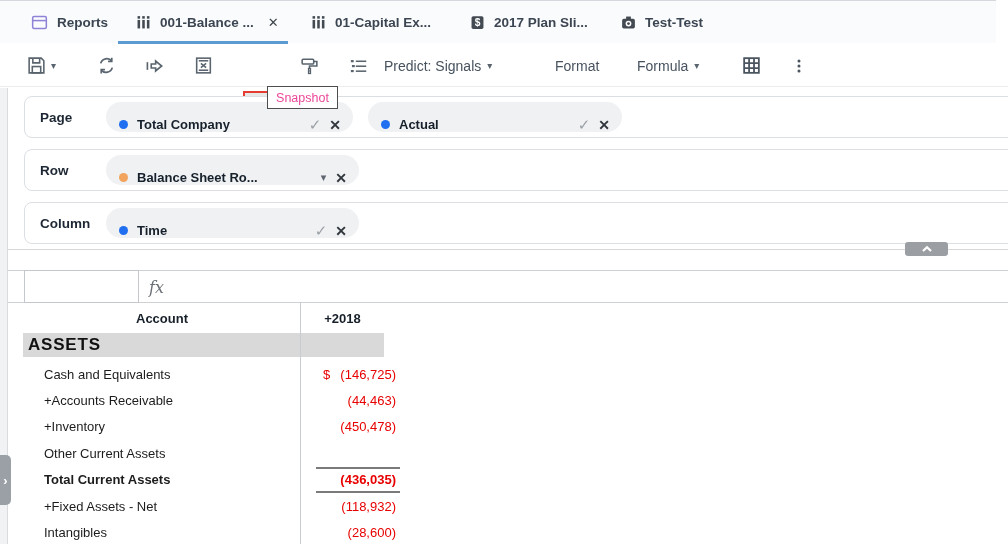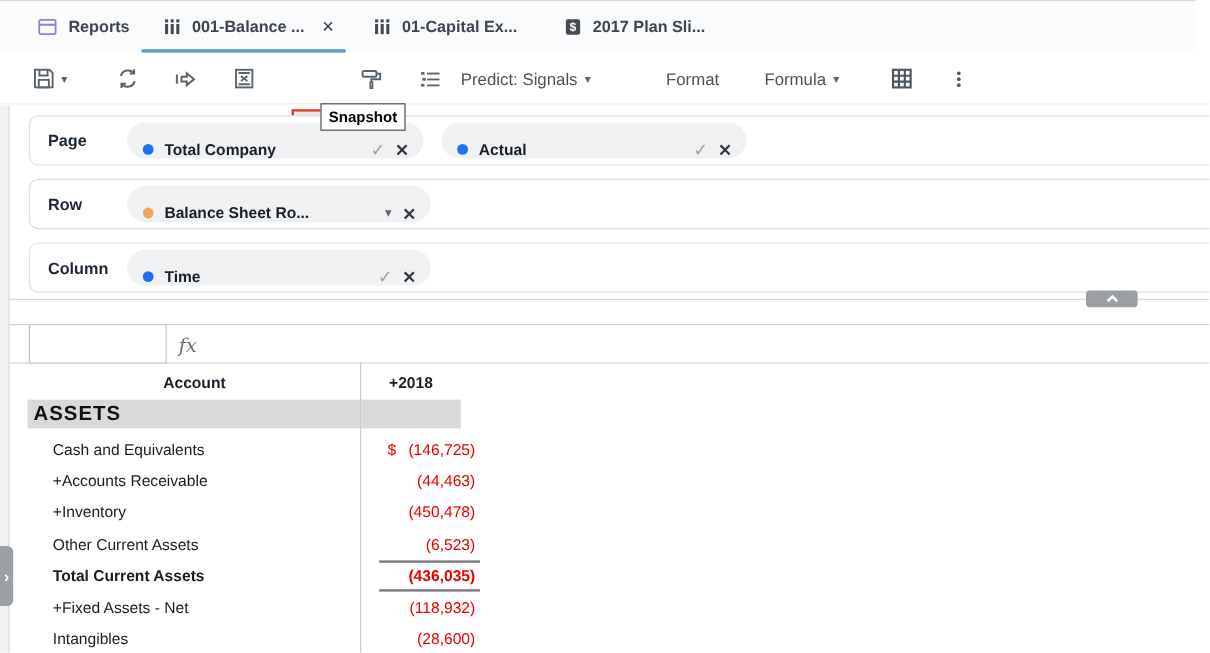--- a/index.html
+++ b/index.html
@@ -144,6 +144,17 @@
     <span class="tab-label">2017 Plan Sli...</span>
   </div>
 
+  <div class="abs tab" style="left:620px;top:0;">
+    <span class="ticon">
+      <svg width="17" height="17" viewBox="0 0 20 20">
+        <rect x="7.2" y="3" width="5.6" height="3.5" fill="#434a52"></rect>
+        <rect x="2.5" y="5.5" width="15" height="11.5" rx="2" fill="#434a52"></rect>
+        <circle cx="10" cy="11.3" r="3.4" fill="#fff"></circle>
+          <circle cx="10" cy="11.3" r="1.7" fill="#434a52"></circle>
+      </svg>
+    </span>
+    <span class="tab-label">Test-Test</span>
+  </div>
 </div>
 
 <div class="abs toolbar">

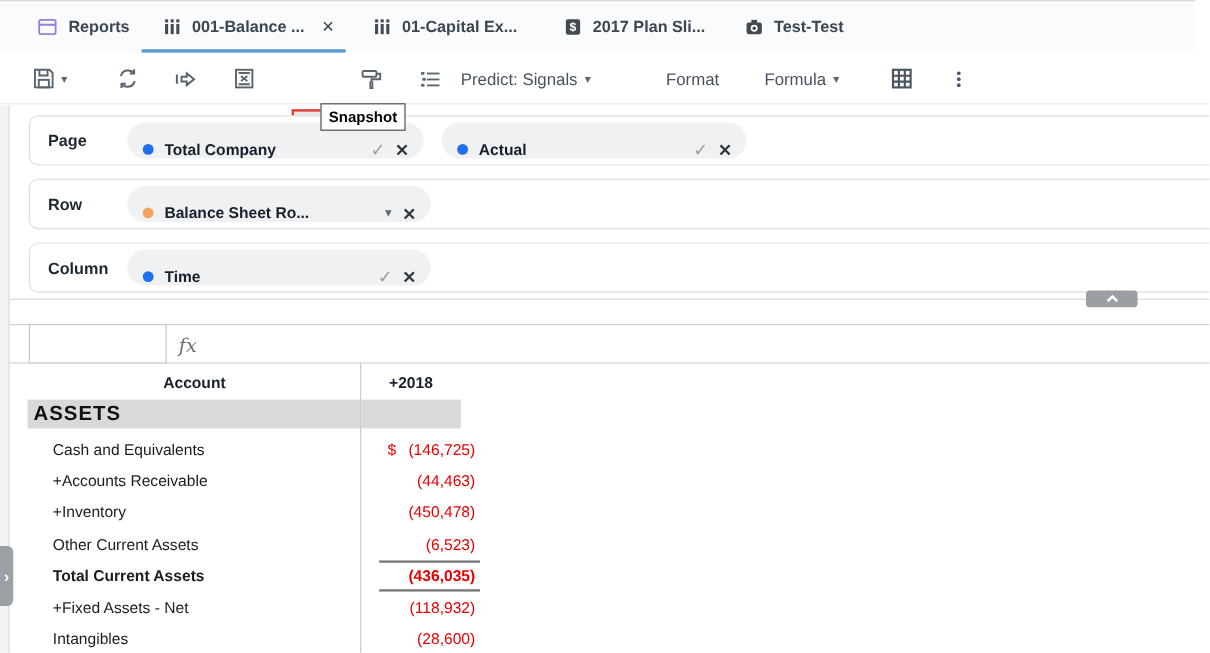--- a/index.html
+++ b/index.html
@@ -29,7 +29,7 @@
              color:#59646e; }
   .tooltip { left:267px; top:86px; width:71px; height:23px; background:#fff;
              border:1px solid #4d4d4d; z-index:60; display:flex; align-items:center;
-             justify-content:center; font-size:12.5px; color:#000000;font-weight:bold; }
+             justify-content:center; font-size:12.5px; color:#ec4899; }
 
   
   .leftrail { left:0; top:88px; width:8px; height:456px; background:#f1f2f3;

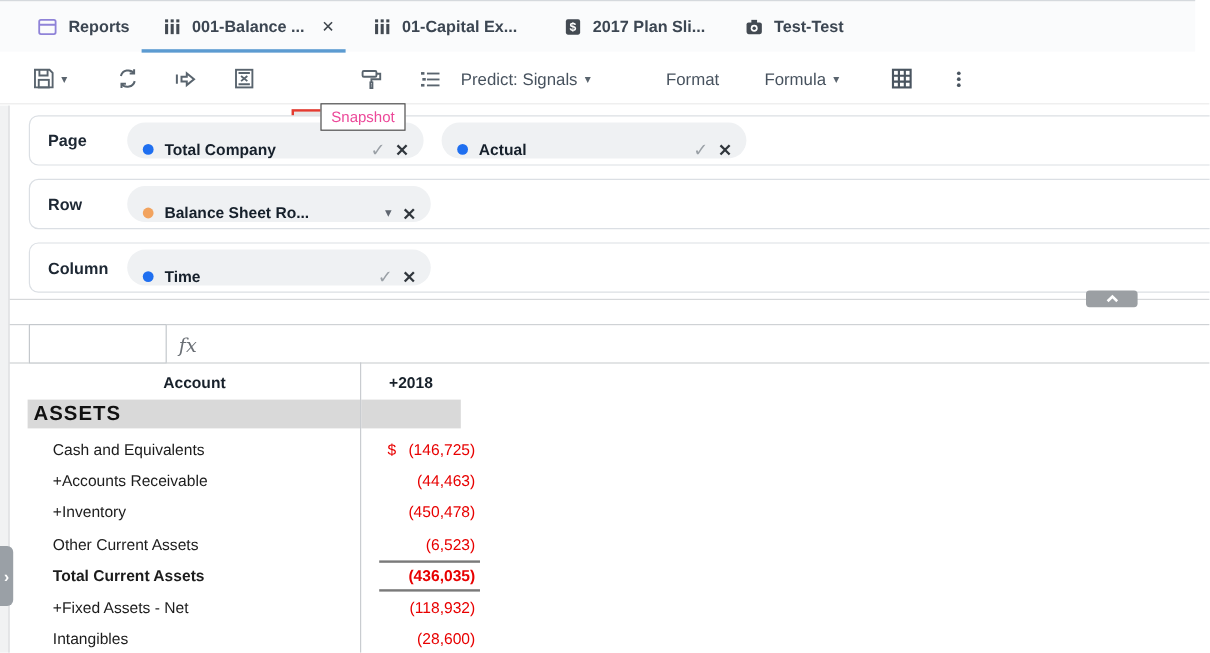--- a/index.html
+++ b/index.html
@@ -344,9 +344,6 @@
   </div>
   <div class="grow">
     <span class="rlabel">Other Current Assets</span>
-    <span class="vcell">
-      <span class="num">(6,523)</span>
-    </span>
   </div>
   <div class="grow total">
     <span class="rlabel">Total Current Assets</span>

